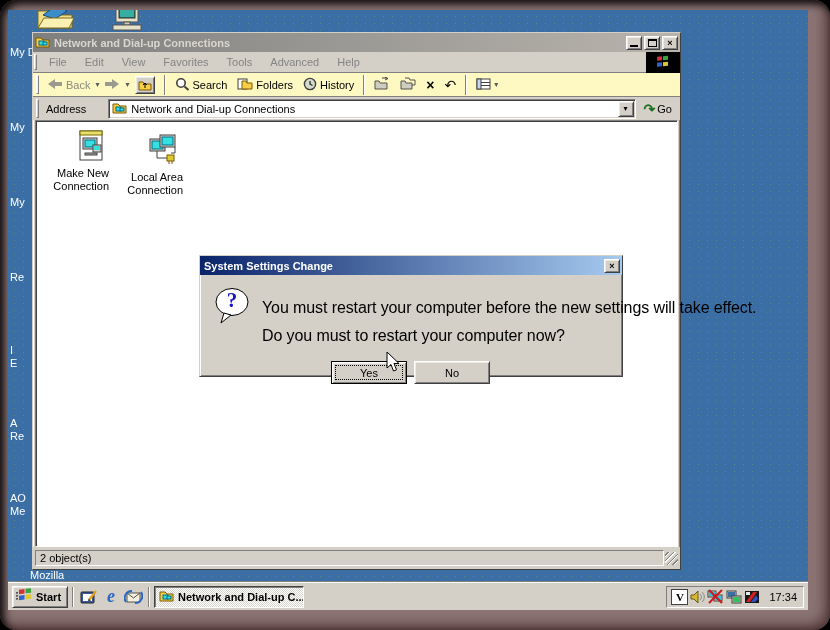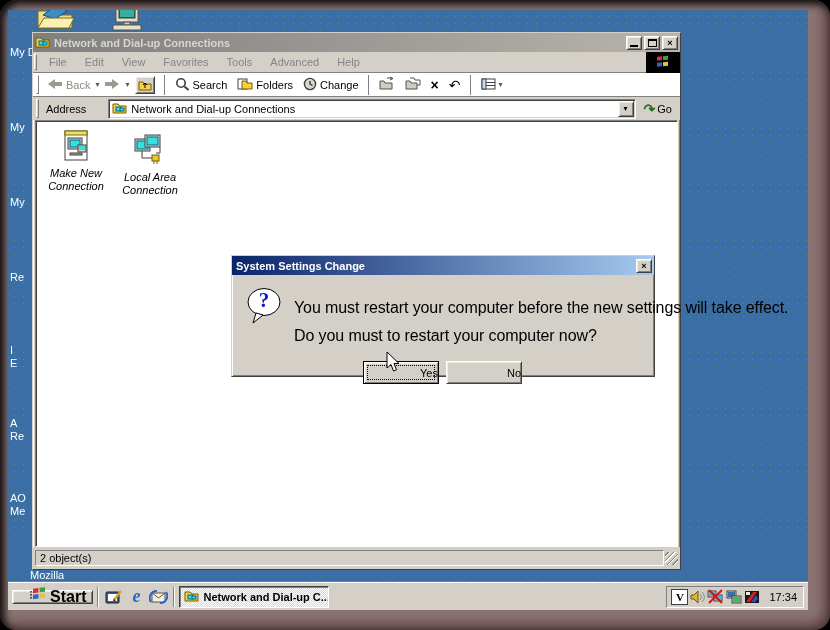--- a/index.html
+++ b/index.html
@@ -48,7 +48,7 @@
   .menulogo { margin-left:auto; width:34px; height:21px; background:#000;
               display:flex; align-items:center; justify-content:center; }
 
-  .toolbar { height:24px; display:flex; align-items:center; background:#ffffff; padding-left:2px;
+  .toolbar { height:24px; display:flex; align-items:center; background:#fef9c3; padding-left:2px;
              border-bottom:1px solid #808080; box-shadow:0 1px 0 #FFFFFF;text-align:center; }
   .addressbar { height:23px; display:flex; align-items:center; background:#D4D0C8; padding-left:2px; }
   .grip { width:3px; height:80%; margin:0 3px 0 1px; border-left:1px solid #FFF;

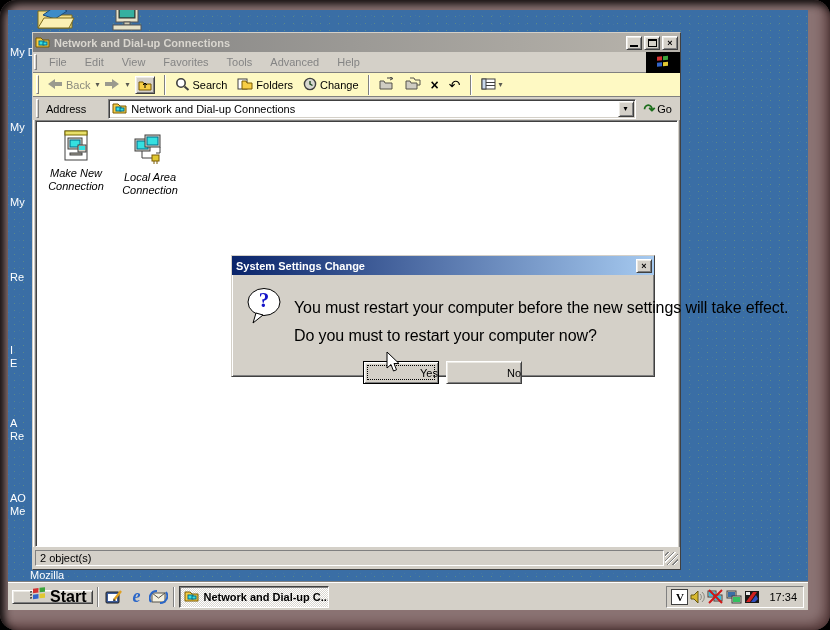--- a/index.html
+++ b/index.html
@@ -233,7 +233,7 @@
                 <circle cx="7" cy="7" r="5.6" fill="#d8d8d0" stroke="#404040" stroke-width="1.4"></circle>
                 <path d="M7 4 L7 7 L9.5 8.5" stroke="#204a20" stroke-width="1.4" fill="none"></path>
               </svg></span>
-          <span>Change</span>
+          <span>History</span>
         </span>
         <span class="tsep"></span>
         <span class="tbtn">

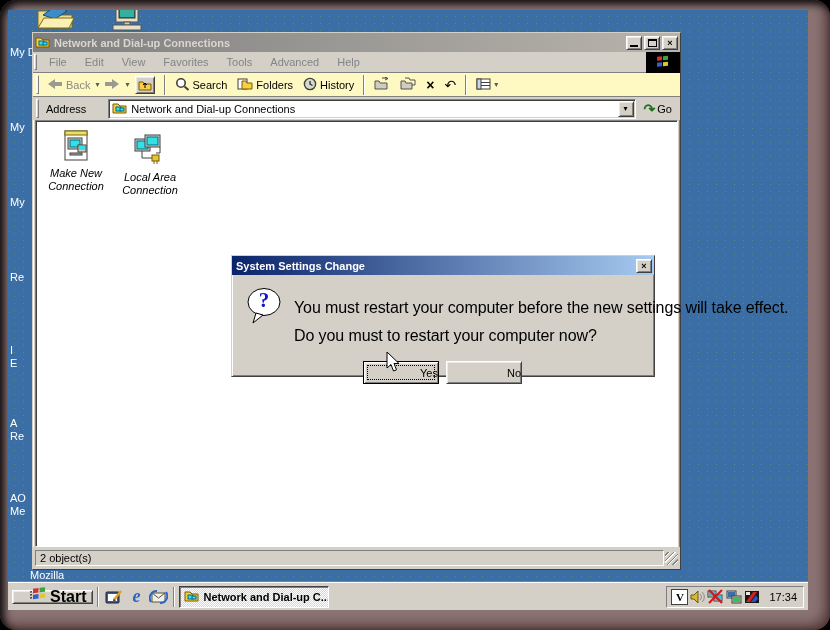--- a/index.html
+++ b/index.html
@@ -68,7 +68,7 @@
   .content { flex:1; position:relative; background:#FFF; margin:0 2px;
              border:1px solid; border-color:#808080 #FFF #FFF #808080;
              box-shadow: inset 1px 1px 0 #404040; overflow:hidden; }
-  .fitem { position:absolute; width:66px; text-align:center;font-style:italic; }
+  .fitem { position:absolute; width:66px; text-align:right; }
   .fitem .lbl { line-height:13px; }
 
   .statusbar { height:18px; display:flex; align-items:center; background:#D4D0C8; padding:11px 2px; }

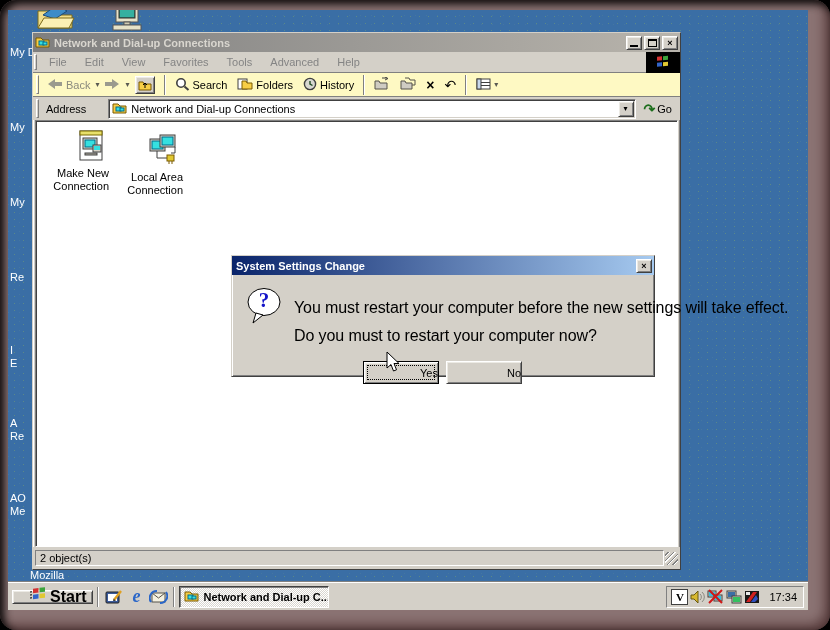--- a/index.html
+++ b/index.html
@@ -79,7 +79,7 @@
 
   
   .dialog { position:absolute; left:191px; top:245px; width:424px; height:122px;
-            display:flex; flex-direction:column;margin-left:32px; }
+            display:flex; flex-direction:column; }
   .dlg-title { height:19px; display:flex; align-items:center; padding:0 2px 0 4px;
                background:linear-gradient(90deg,#0A246A,#A6CAF0); }
   .dlg-title .ttl { color:#FFF; font-weight:bold; flex:1; }

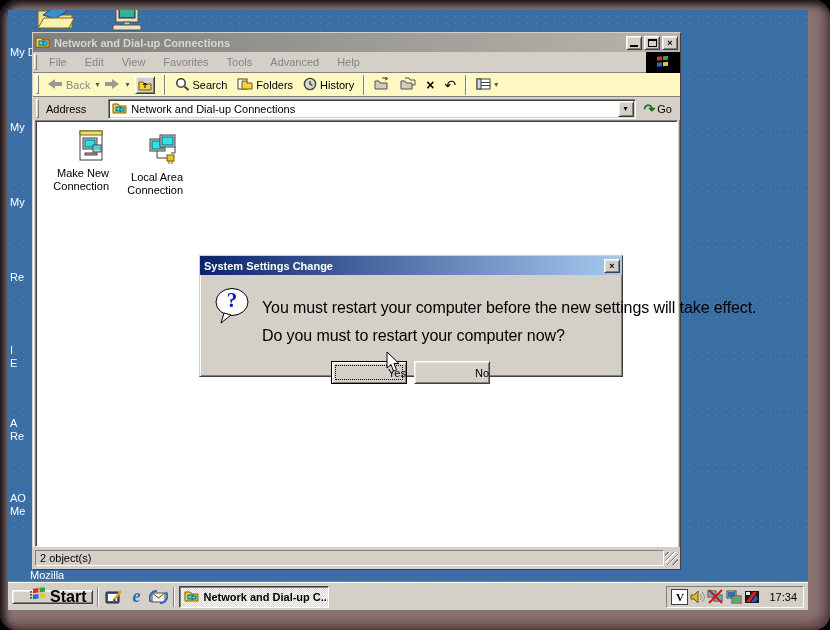--- a/index.html
+++ b/index.html
@@ -85,7 +85,7 @@
   .dlg-title .ttl { color:#FFF; font-weight:bold; flex:1; }
   .dlg-body { position:relative; flex:1; }
   .dlg-line { position:absolute; left:62px; white-space:nowrap; font-size:16px; letter-spacing:-0.1px; }
-  .dlg-btn { position:absolute; width:76px; height:23px; top:86px;justify-content:flex-end; }
+  .dlg-btn { position:absolute; width:76px; height:23px; top:86px; }
   .dlg-btn.default { border:1px solid #000; box-shadow: inset 1px 1px 0 #FFF, inset -1px -1px 0 #808080, inset 2px 2px 0 #ECEAE4; }
   .focusrect { position:absolute; inset:3px; border:1px dotted #000; }
   .bubble { position:absolute; left:14px; top:12px; width:36px; height:38px; }

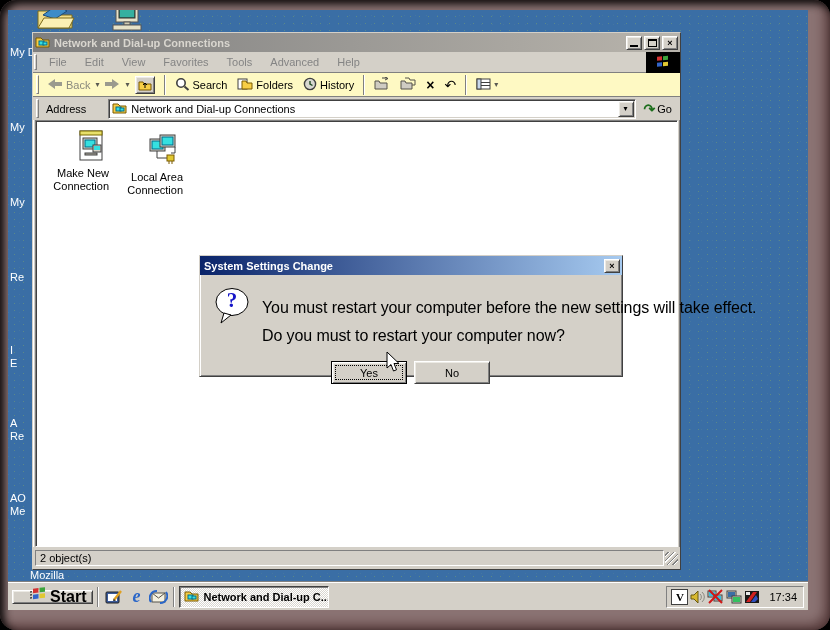--- a/index.html
+++ b/index.html
@@ -95,7 +95,7 @@
   
   .taskbar { position:absolute; left:0; top:572px; width:800px; height:28px; background:#D4D0C8;
              border-top:1px solid #FFF; box-shadow:0 -1px 0 #808080; display:flex; align-items:center; padding:0 4px; }
-  .startbtn { height:14px; padding:0 6px 0 17px; font-weight:bold; font-size:16px; gap:3px; }
+  .startbtn { height:22px; padding:0 6px 0 3px; font-weight:bold; font-size:11px; gap:3px; }
   .qlicon { width:22px; height:22px; display:flex; align-items:center; justify-content:center; }
   .taskbtn { width:150px; height:22px; display:flex; align-items:center; gap:4px; padding:0 4px;
              border:1px solid; border-color:#404040 #FFF #FFF #404040;

